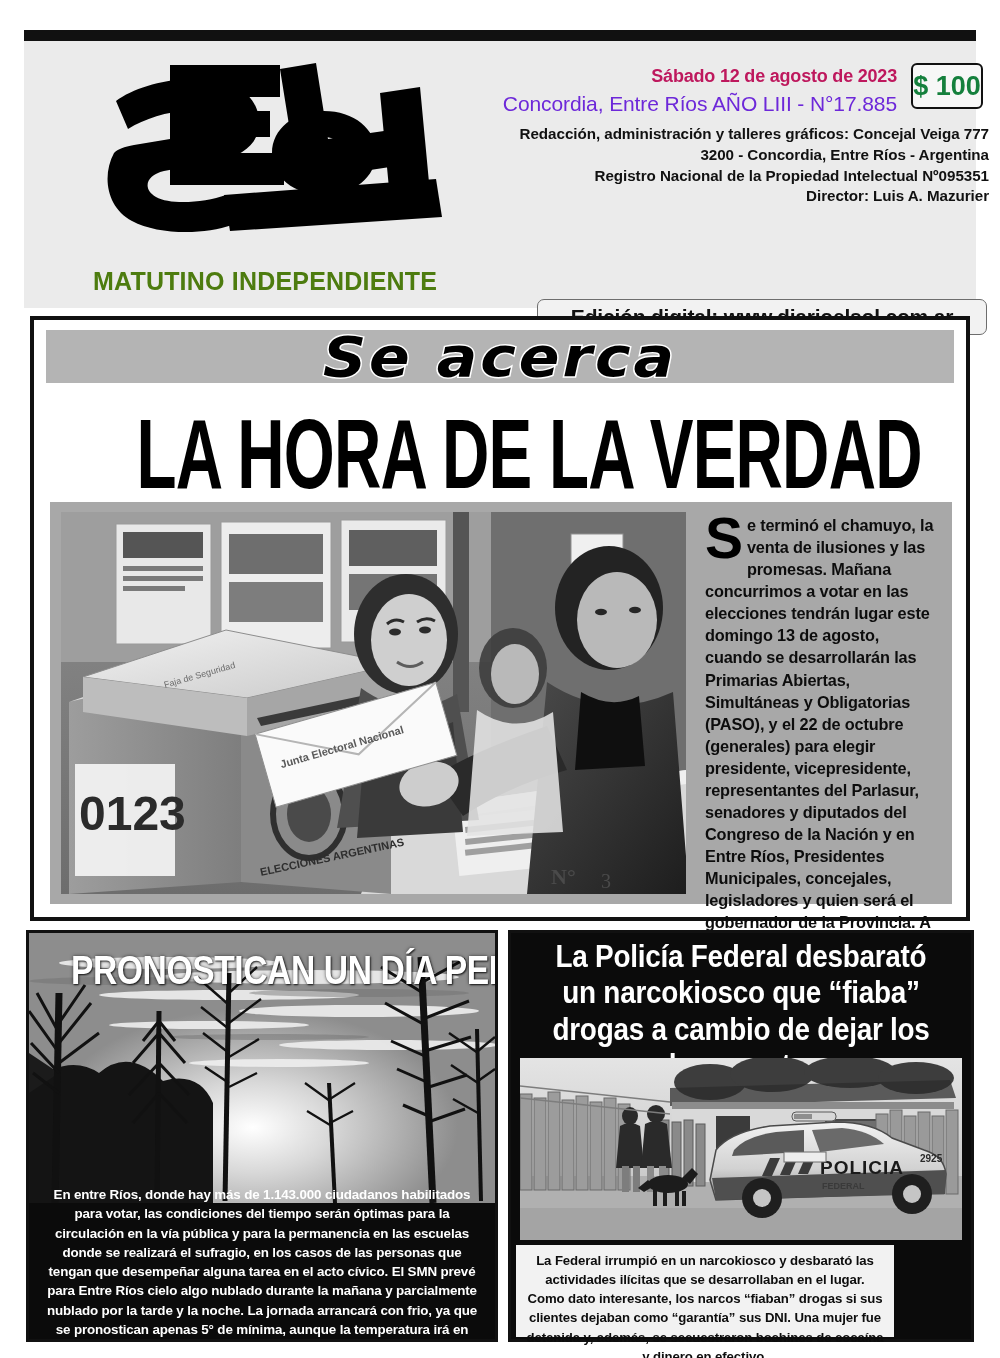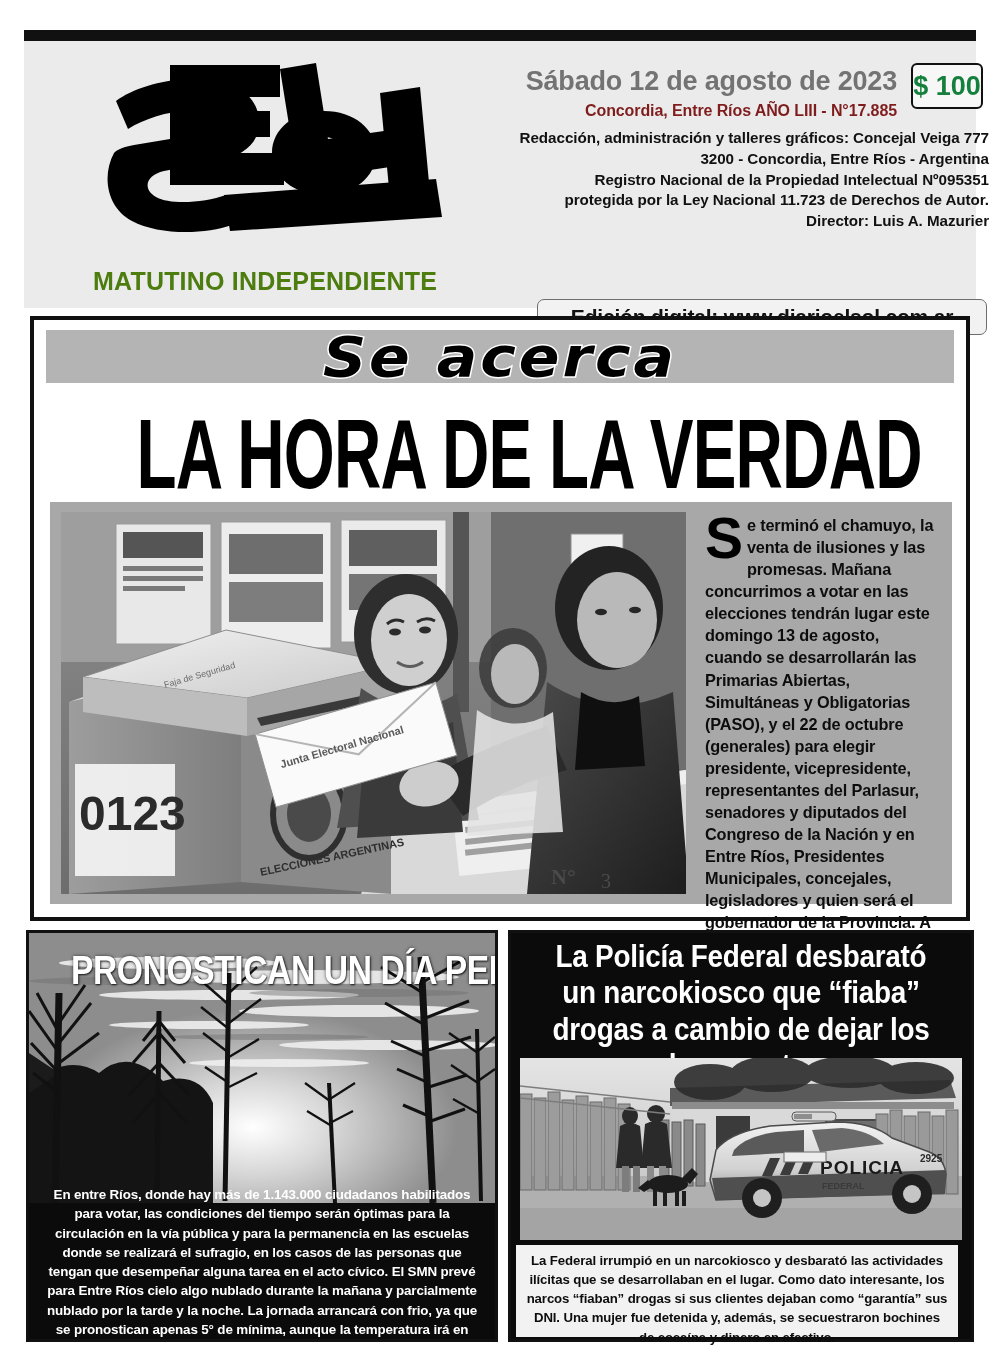--- a/index.html
+++ b/index.html
@@ -54,9 +54,9 @@
     text-align: right;
   }
   .dateline {
-    font-size: 27px;
-    font-weight: bold;
-    color: #737373;
+    font-size: 18px;
+    font-weight: bold;
+    color: #be185d;
     line-height: 1.1;
     padding-right: 92px;
     letter-spacing: -0.2px;

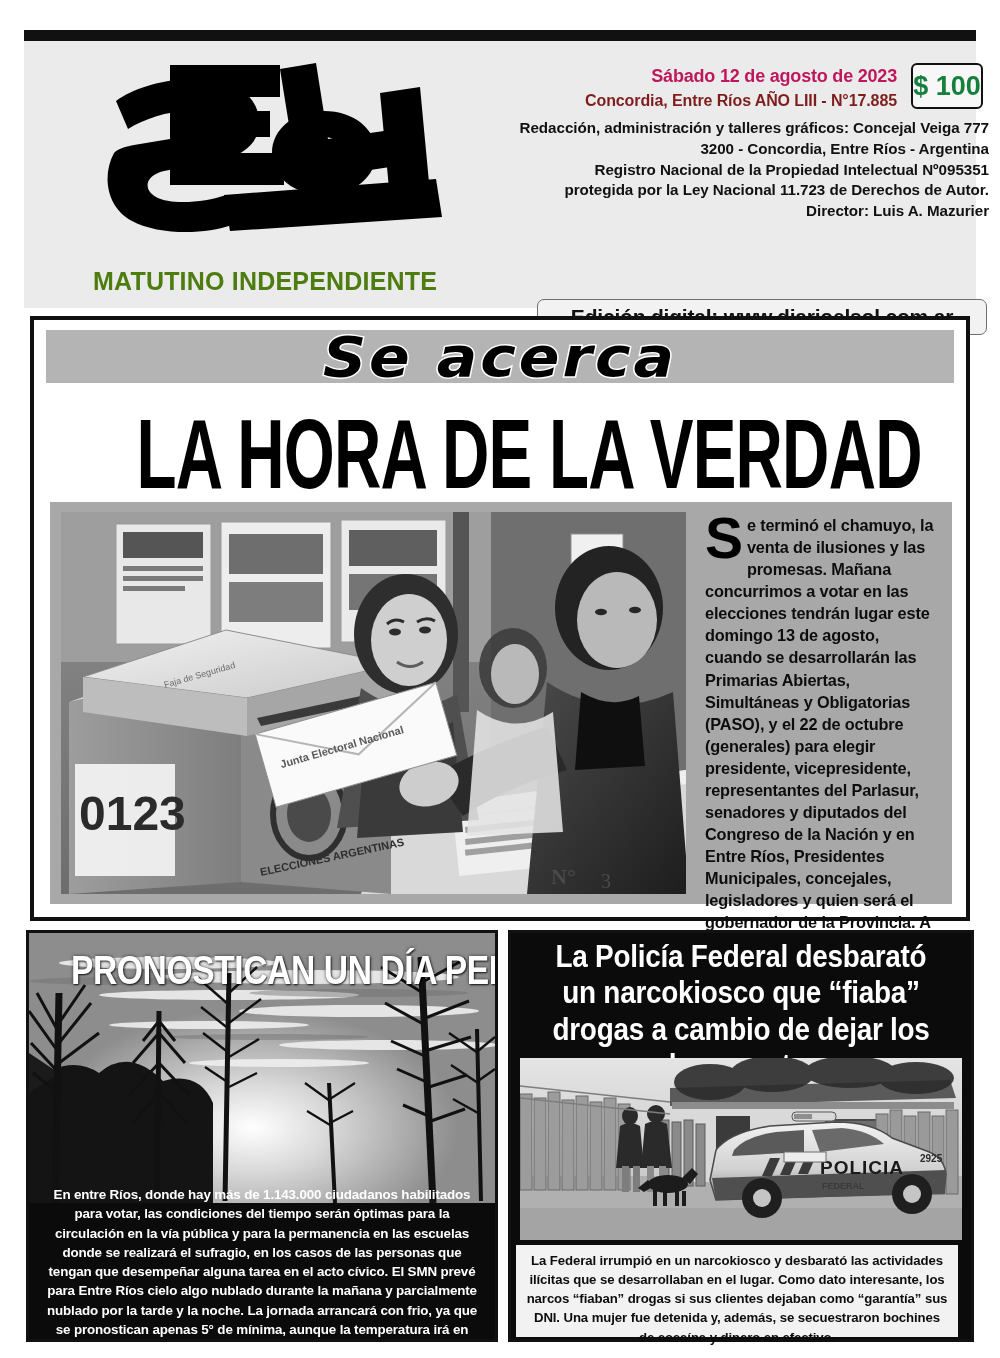--- a/index.html
+++ b/index.html
@@ -62,9 +62,9 @@
     letter-spacing: -0.2px;
   }
   .placeline {
-    font-size: 16px;
-    font-weight: bold;
-    color: #7f1d1d;
+    font-size: 21px;
+    font-weight: normal;
+    color: #6d28d9;
     line-height: 1.2;
     margin-top: 4px;
     padding-right: 92px;

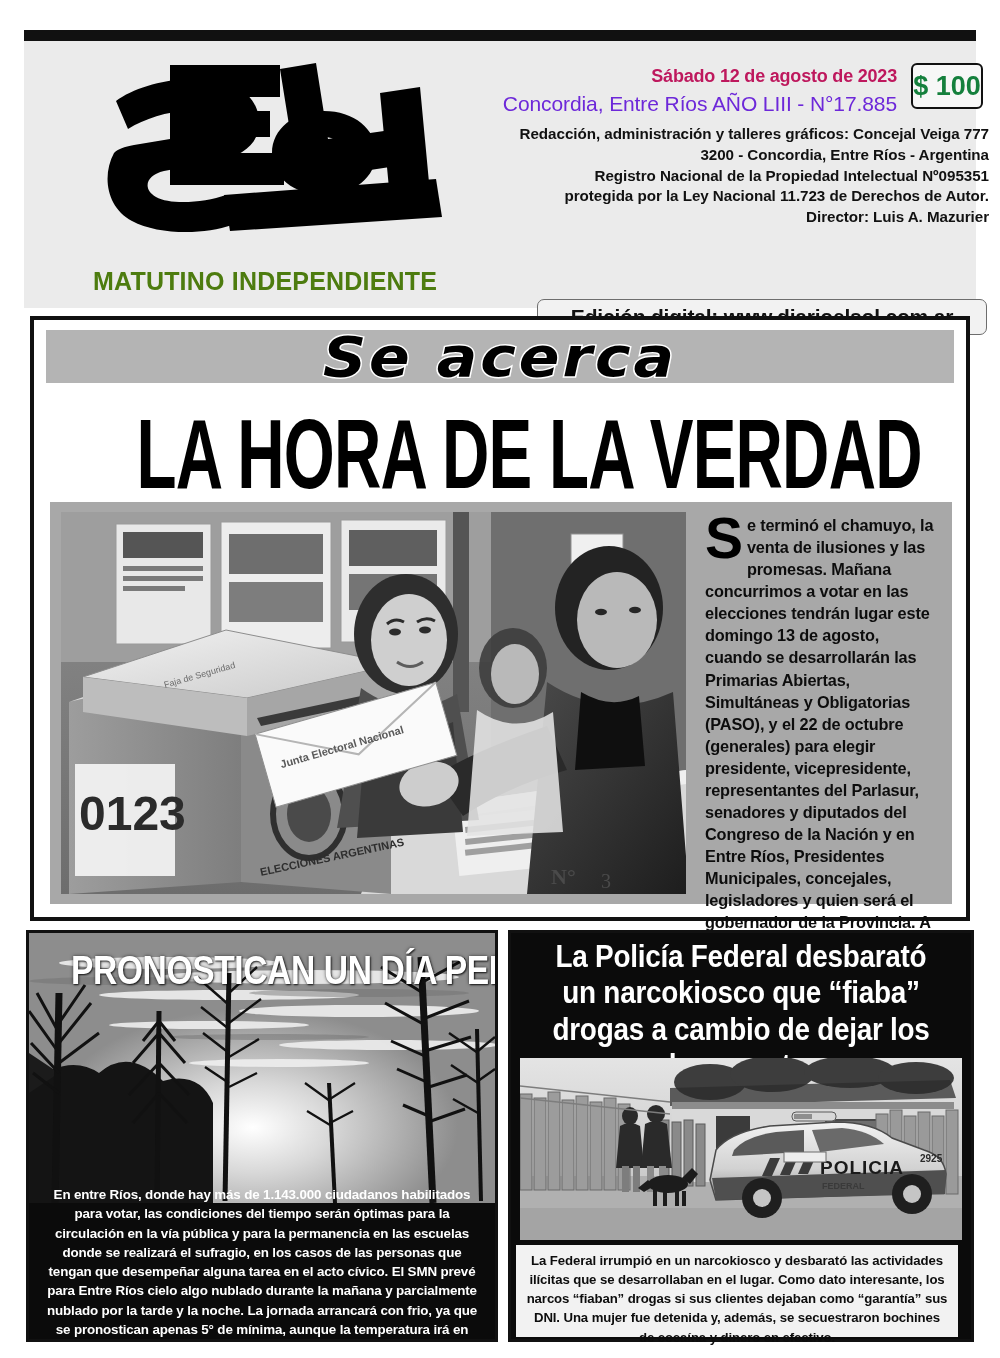--- a/index.html
+++ b/index.html
@@ -319,7 +319,6 @@
         <div>Redacción, administración y talleres gráficos: Concejal Veiga 777</div>
         <div>3200 - Concordia, Entre Ríos - Argentina</div>
         <div>Registro Nacional de la Propiedad Intelectual Nº095351</div>
-        <div>protegida por la Ley Nacional 11.723 de Derechos de Autor.</div>
         <div>Director: Luis A. Mazurier</div>
       </div>
     </div>

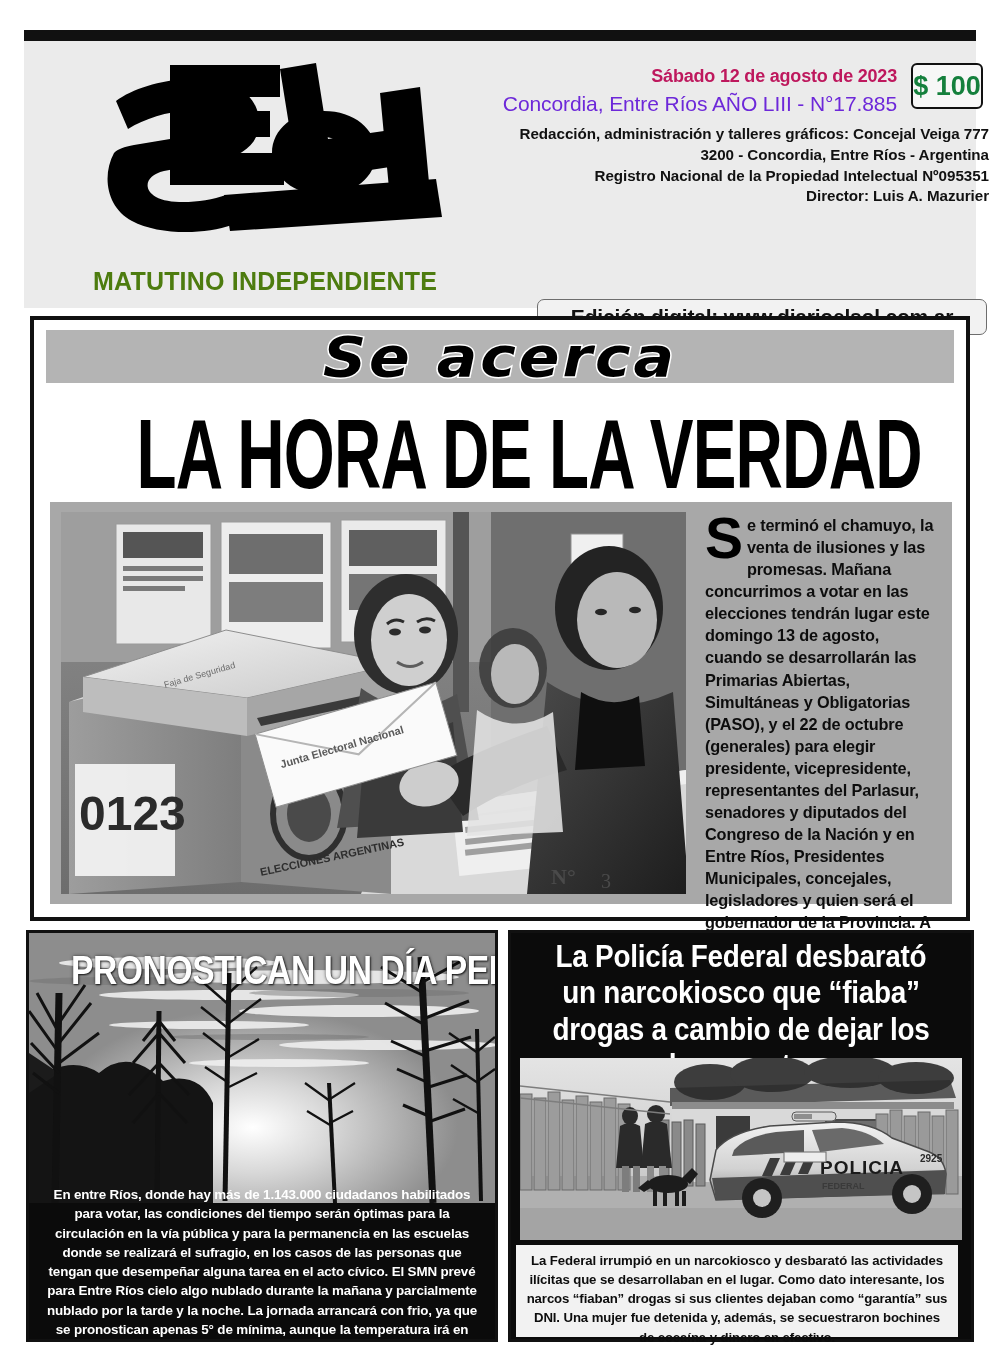--- a/index.html
+++ b/index.html
@@ -270,7 +270,7 @@
   .police-caption {
     position: absolute;
     left: 5px; top: 312px;
-    width: 442px; height: 92px;
+    width: 378px; height: 92px;
     background: #f2f2f2;
     color: #0d0d0d;
     font-size: 13.2px;

